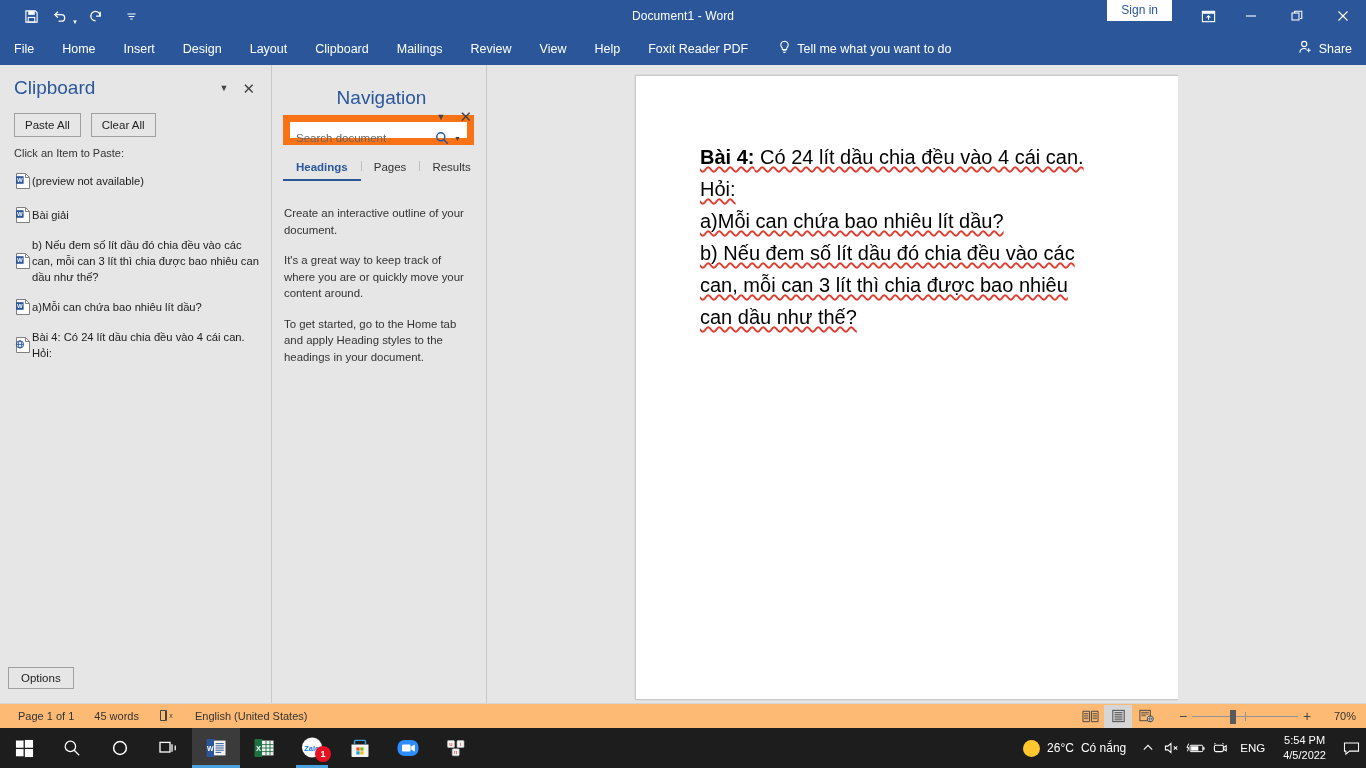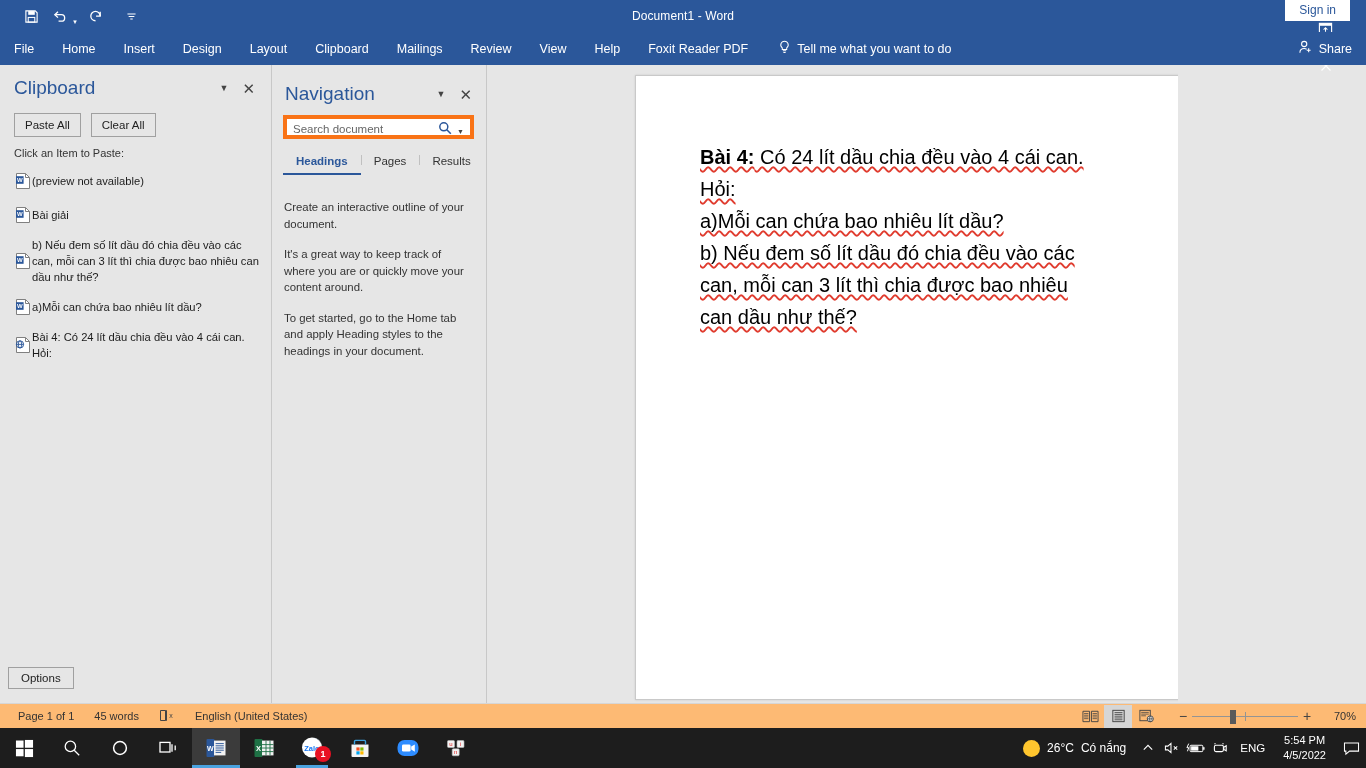--- a/index.html
+++ b/index.html
@@ -29,7 +29,7 @@
     font-size: 12px; letter-spacing: .1px; pointer-events: none;
   }
   .title-right {
-    margin-left: auto; display: flex; align-items: center; height: 32px; flex-direction: column;
+    margin-left: auto; display: flex; align-items: flex-start; height: 32px;
   }
   .signin {
     background: #fff; color: #2b579a; font-size: 12px;

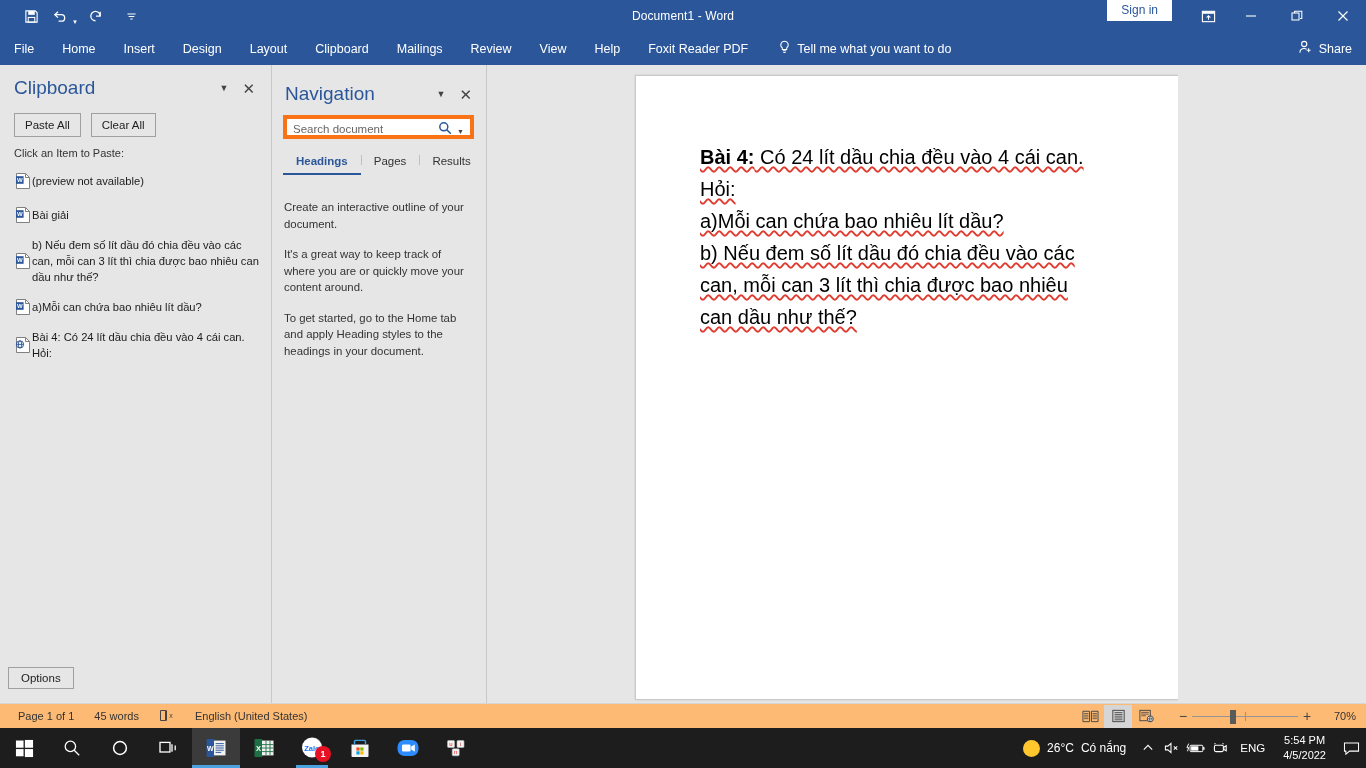--- a/index.html
+++ b/index.html
@@ -106,7 +106,7 @@
     position: absolute; left: 273px; top: 0; width: 214px; height: 638px;
     background: #e6e6e6; border-right: 1px solid #c8c8c8;
   }
-  .nav-head { display: flex; align-items: center; padding: 22px 8px 4px 12px; height: 40px; }
+  .nav-head { display: flex; align-items: center; padding: 22px 8px 4px 12px; height: 40px; flex-direction: column; }
   .nav-title { font-size: 19px; color: #2b579a; }
   .searchbox {
     margin: 10px 12px 0 10px; height: 23px; background: #fff;

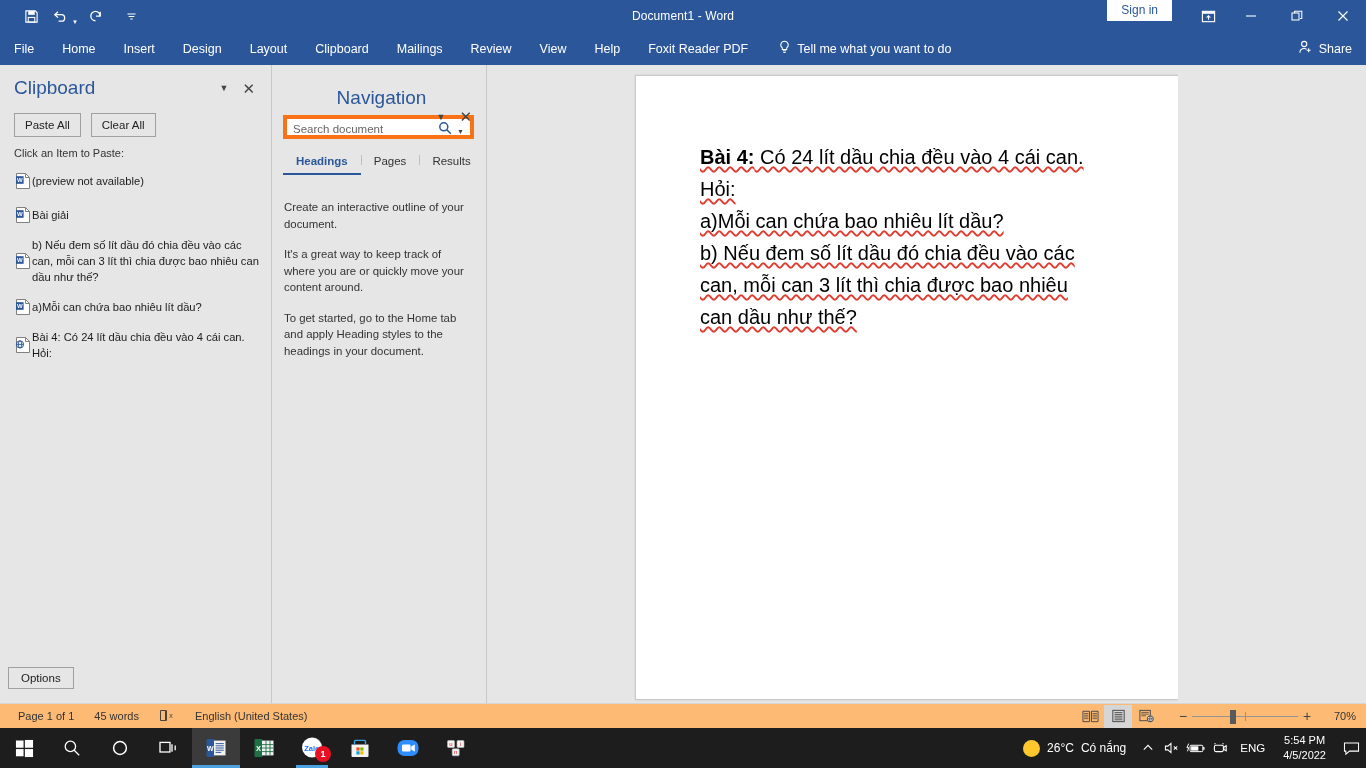--- a/index.html
+++ b/index.html
@@ -110,7 +110,7 @@
   .nav-title { font-size: 19px; color: #2b579a; }
   .searchbox {
     margin: 10px 12px 0 10px; height: 23px; background: #fff;
-    border: 4px solid #f97316; display: flex; align-items: flex-end;
+    border: 7px solid #f97316; display: flex; align-items: center;
     padding: 16px 4px 0 6px;
   }
   .searchbox input {

